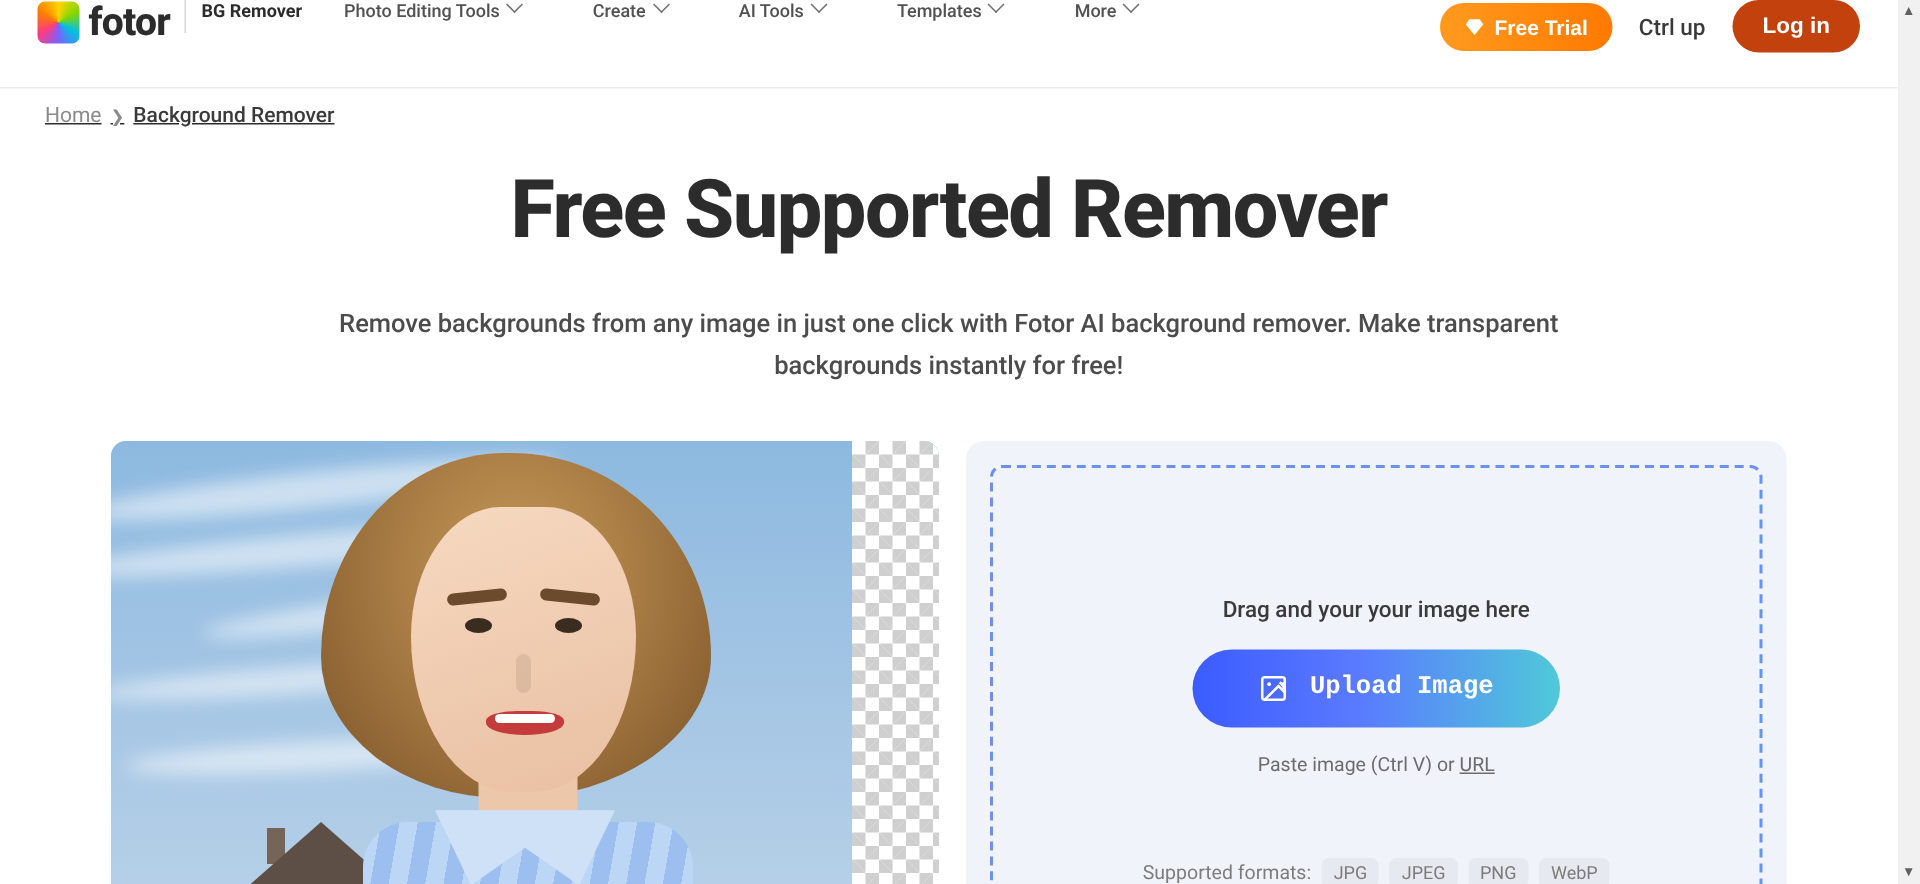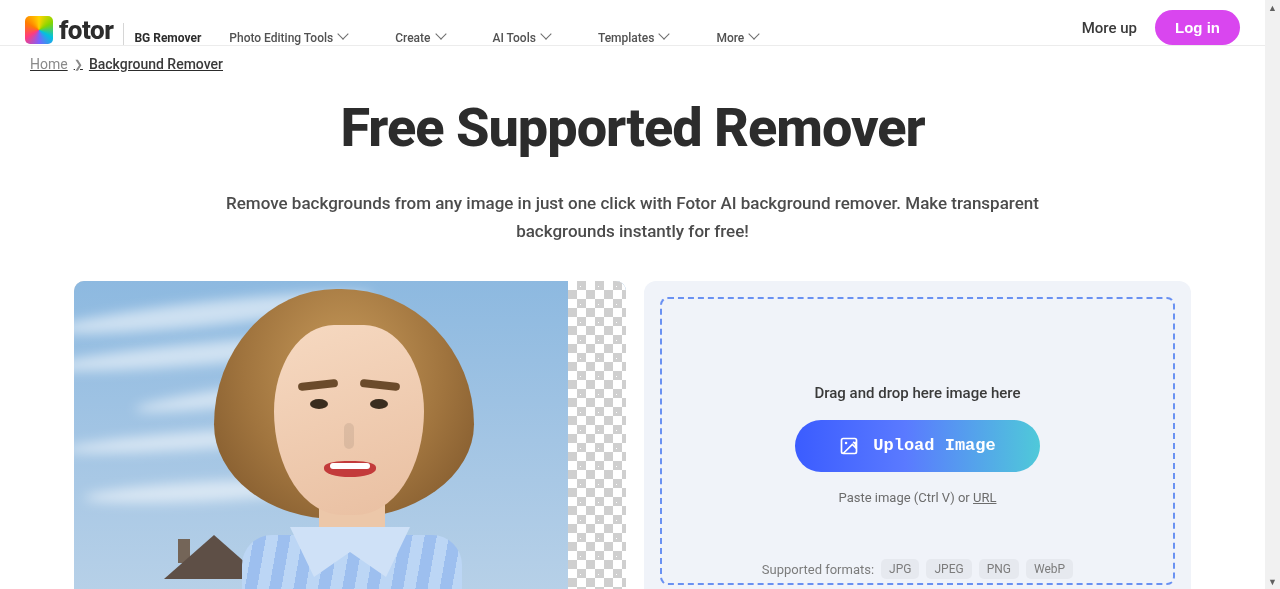--- a/index.html
+++ b/index.html
@@ -41,8 +41,8 @@
     
     .header {
       display: flex;
-      align-items: flex-end;
-      height: 46px;
+      align-items: flex-start;
+      height: 59px;
       padding: 0 25px 0 25px;
       border-bottom: 1px solid #ececec;
     }

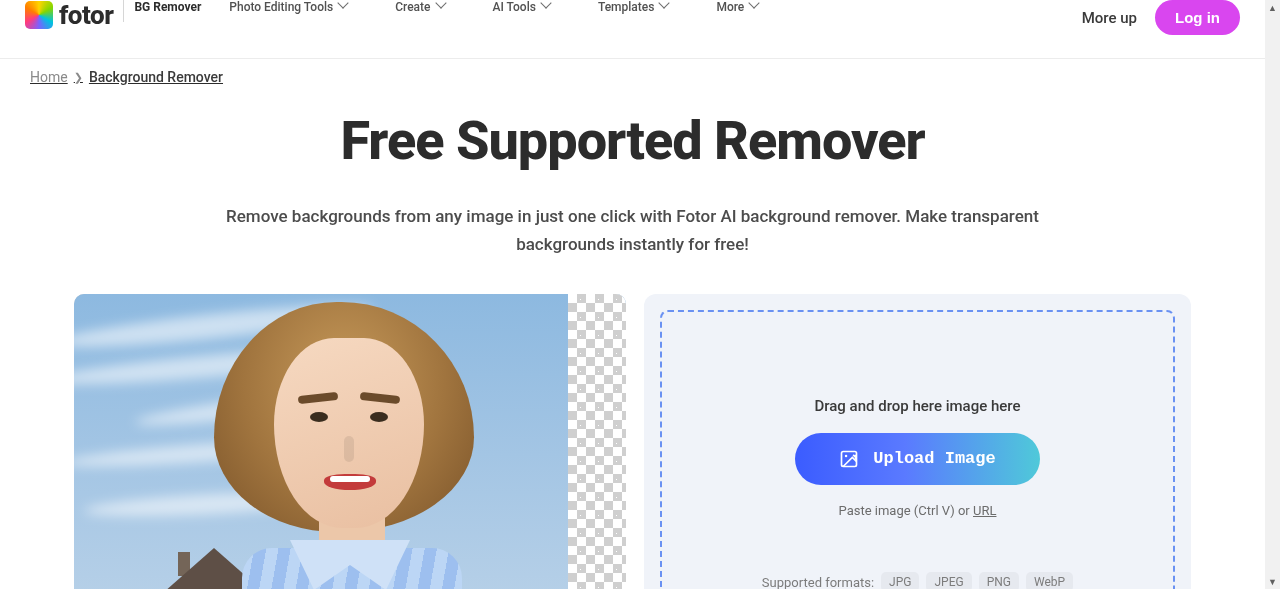--- a/index.html
+++ b/index.html
@@ -401,6 +401,12 @@
     </nav>
 
     <div class="header-right">
+      <button class="free-trial-btn">
+        <svg class="diamond-icon" viewBox="0 0 24 24" fill="#fff">
+          <path d="M6 3h12l4 6-10 12L2 9l4-6z"></path>
+        </svg>
+        <span>Free Trial</span>
+      </button>
       <span class="signup-link">More up</span>
       <button class="login-btn">Log in</button>
     </div>

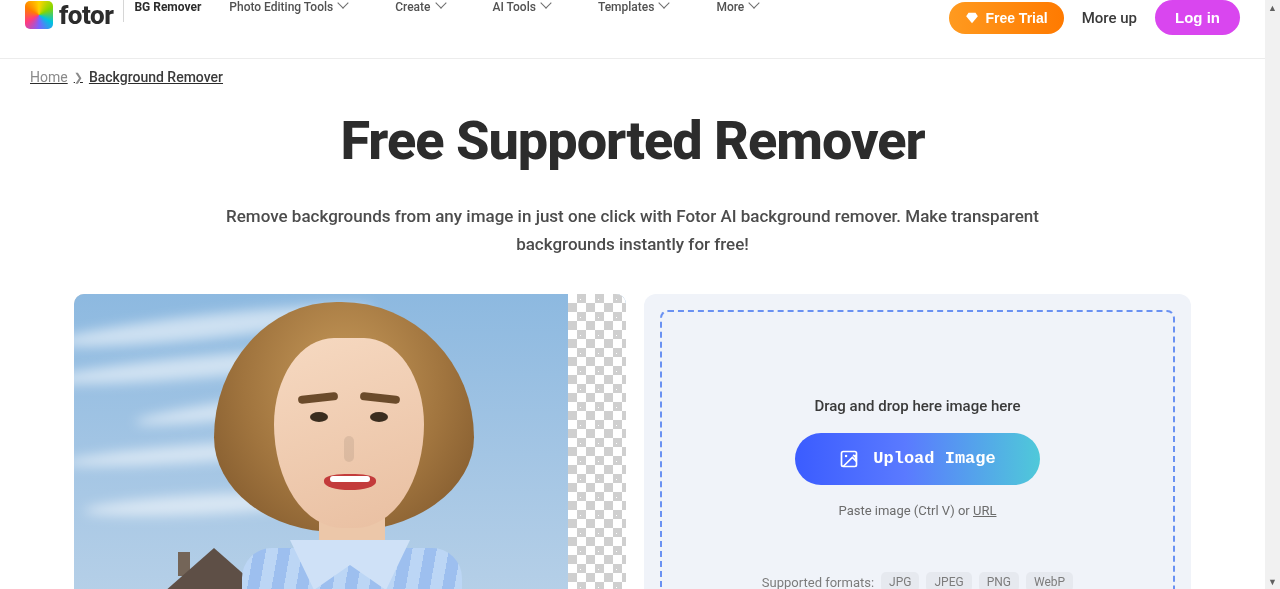--- a/index.html
+++ b/index.html
@@ -407,7 +407,7 @@
         </svg>
         <span>Free Trial</span>
       </button>
-      <span class="signup-link">More up</span>
+      <span class="signup-link">Ctrl up</span>
       <button class="login-btn">Log in</button>
     </div>
   </header>

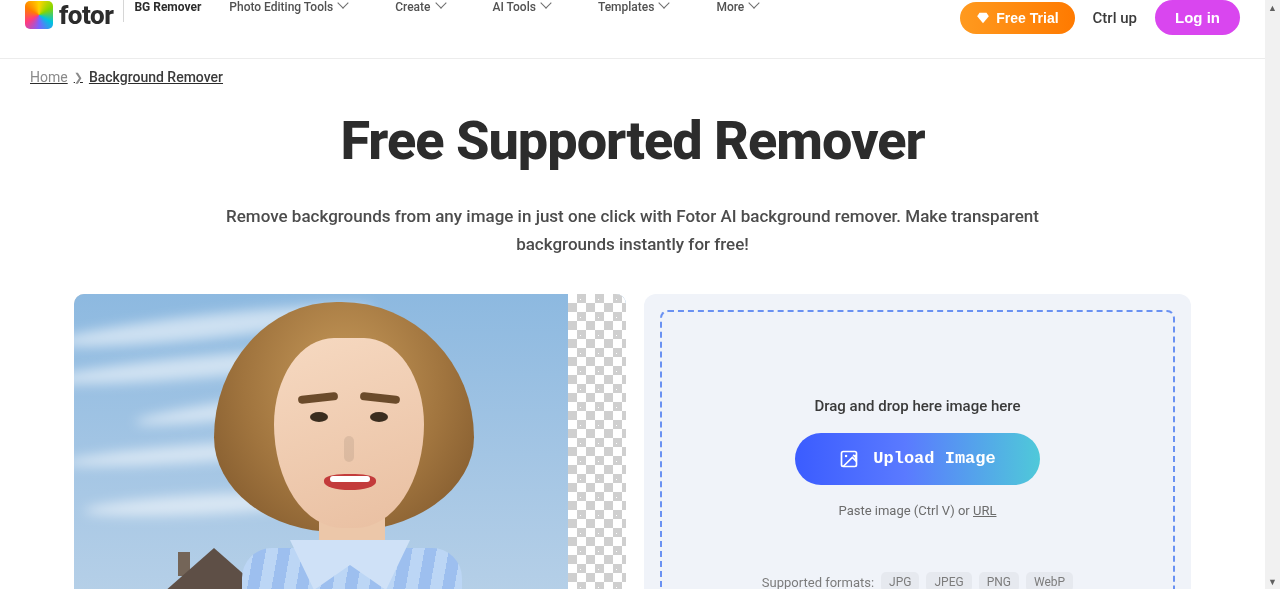--- a/index.html
+++ b/index.html
@@ -136,7 +136,7 @@
       cursor: pointer;
     }
     .login-btn {
-      background: #d946ef;
+      background: #c2410c;
       color: #fff;
       font-size: 15px;
       font-weight: 600;

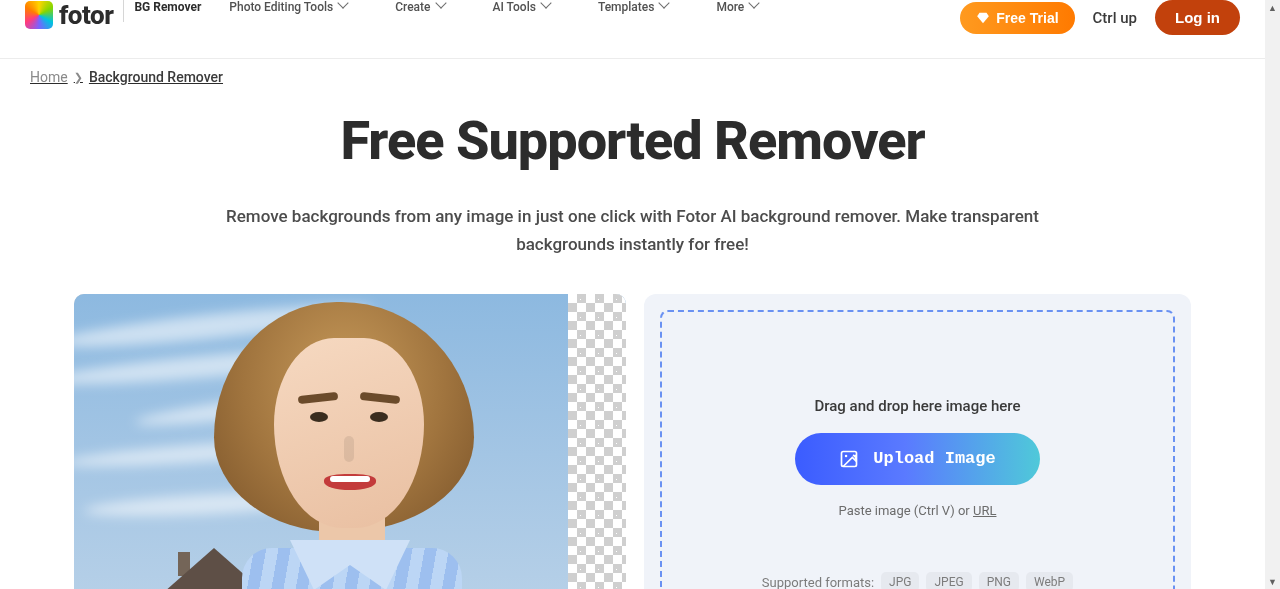--- a/index.html
+++ b/index.html
@@ -457,7 +457,7 @@
 
     <div class="upload-card">
       <div class="dropzone">
-        <div class="drop-text">Drag and drop here image here</div>
+        <div class="drop-text">Drag and your your image here</div>
         <button class="upload-btn">
           <svg class="upload-icon" viewBox="0 0 24 24" fill="none" stroke="#fff" stroke-width="2">
             <rect x="3" y="3" width="18" height="18" rx="2" fill="none"></rect>

